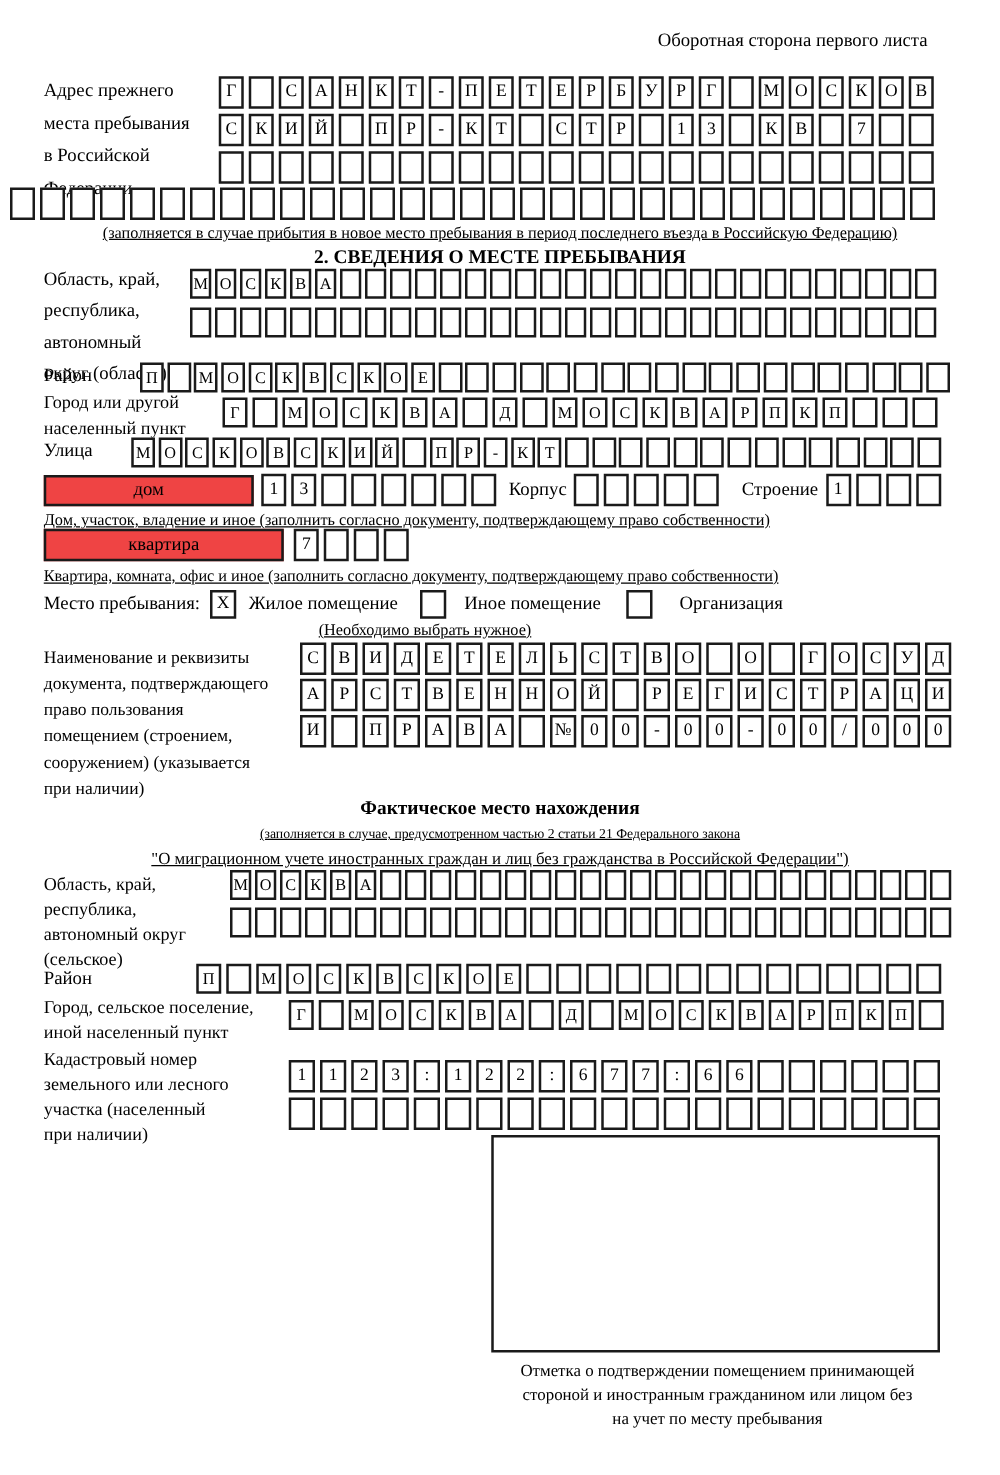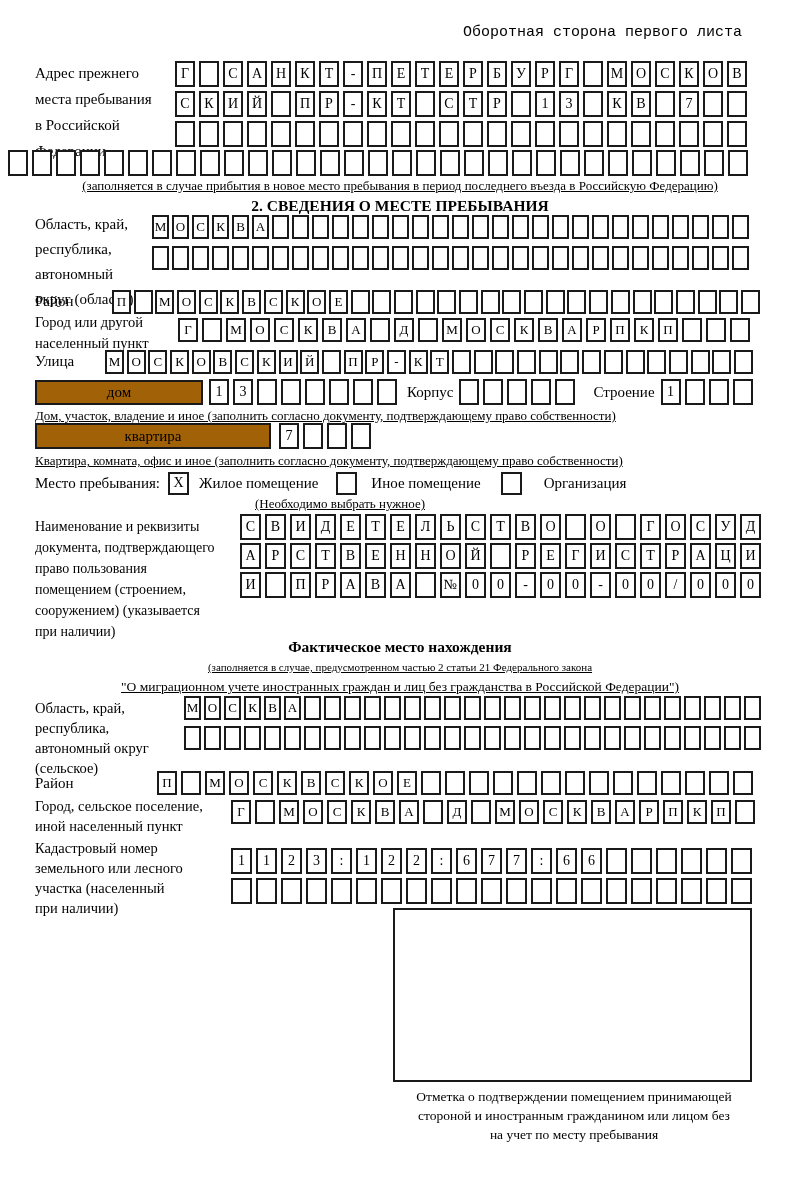--- a/index.html
+++ b/index.html
@@ -26,7 +26,7 @@
 </head>
 <body>
 
-<div class="abs lbl" style="top:20px;right:58px;font-family:Liberation Mono, monospace;">Оборотная сторона первого листа</div>
+<div class="abs lbl" style="top:20px;right:58px;">Оборотная сторона первого листа</div>
 
 <div class="abs lbl" style="left:35px;top:60px;">
     <div class="line">Адрес прежнего</div>

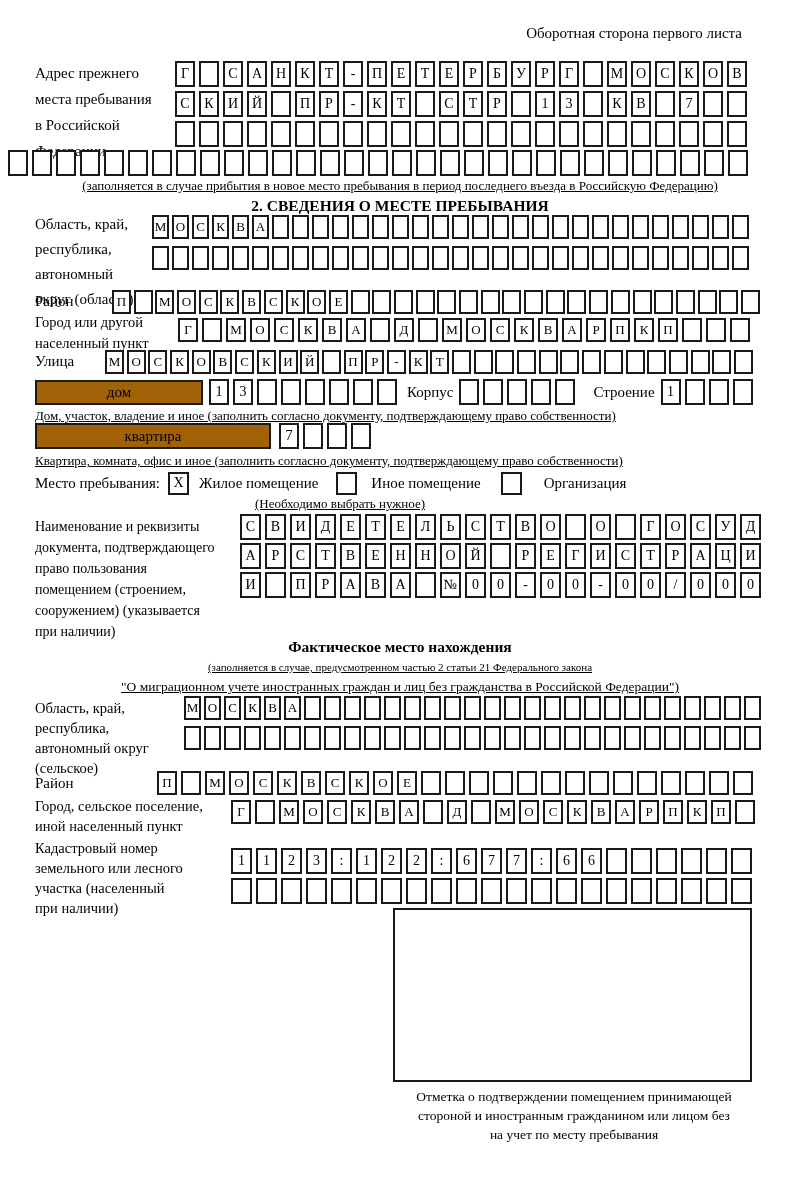--- a/index.html
+++ b/index.html
@@ -17,7 +17,7 @@
   .cb .cell{width:17px;height:24px;margin-right:3px;font-size:13px;}
   .cu .cell{width:19px;height:24px;margin-right:2.7px;font-size:13px;}
   .cc .cell{width:20px;height:24px;margin-right:4px;font-size:13px;}
-  .labelbox{box-sizing:border-box;border:2px solid #1a1a1a;display:flex;align-items:center;justify-content:center;font-size:15px;background:#a16207;flex:0 0 auto;}
+  .labelbox{box-sizing:border-box;border:2px solid #1a1a1a;display:flex;align-items:center;justify-content:center;font-size:15px;background:#ef4444;flex:0 0 auto;}
   .flexrow{display:flex;align-items:center;}
   .chk{box-sizing:border-box;border:2px solid #1a1a1a;width:21px;height:23px;display:flex;align-items:center;justify-content:center;font-size:14px;flex:0 0 auto;}
   .stampbox{box-sizing:border-box;border:2px solid #1a1a1a;background:#fff;}

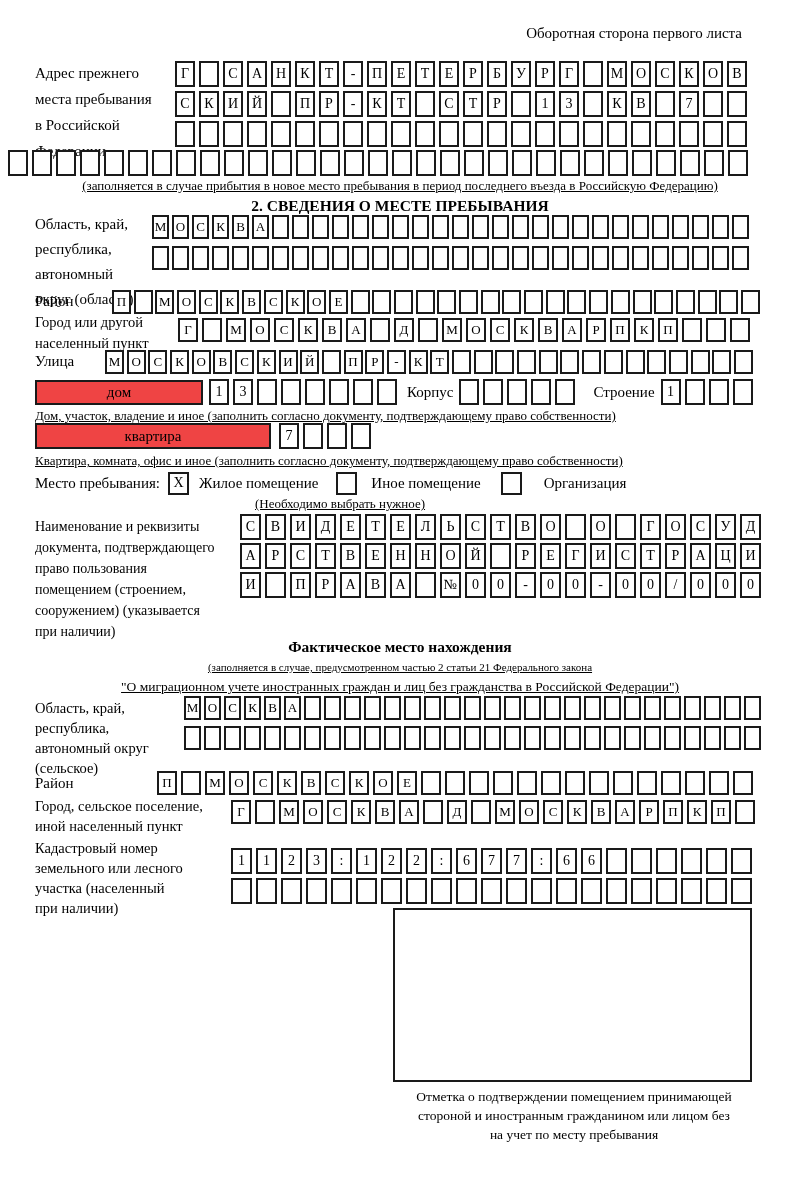--- a/index.html
+++ b/index.html
@@ -350,7 +350,7 @@
 <div class="abs cap" style="left:35px;top:408px;">Дом, участок, владение и иное (заполнить согласно документу, подтверждающему право собственности)</div>
 
 <div class="abs flexrow" style="left:35px;top:423px;">
-  <div class="labelbox" style="width:236px;height:26px;">квартира</div>
+  <div class="labelbox" style="width:192px;height:26px;">квартира</div>
   <div class="cells ca" style="margin-left:8px;">
       <div class="cell">7</div>
       <div class="cell"></div>

